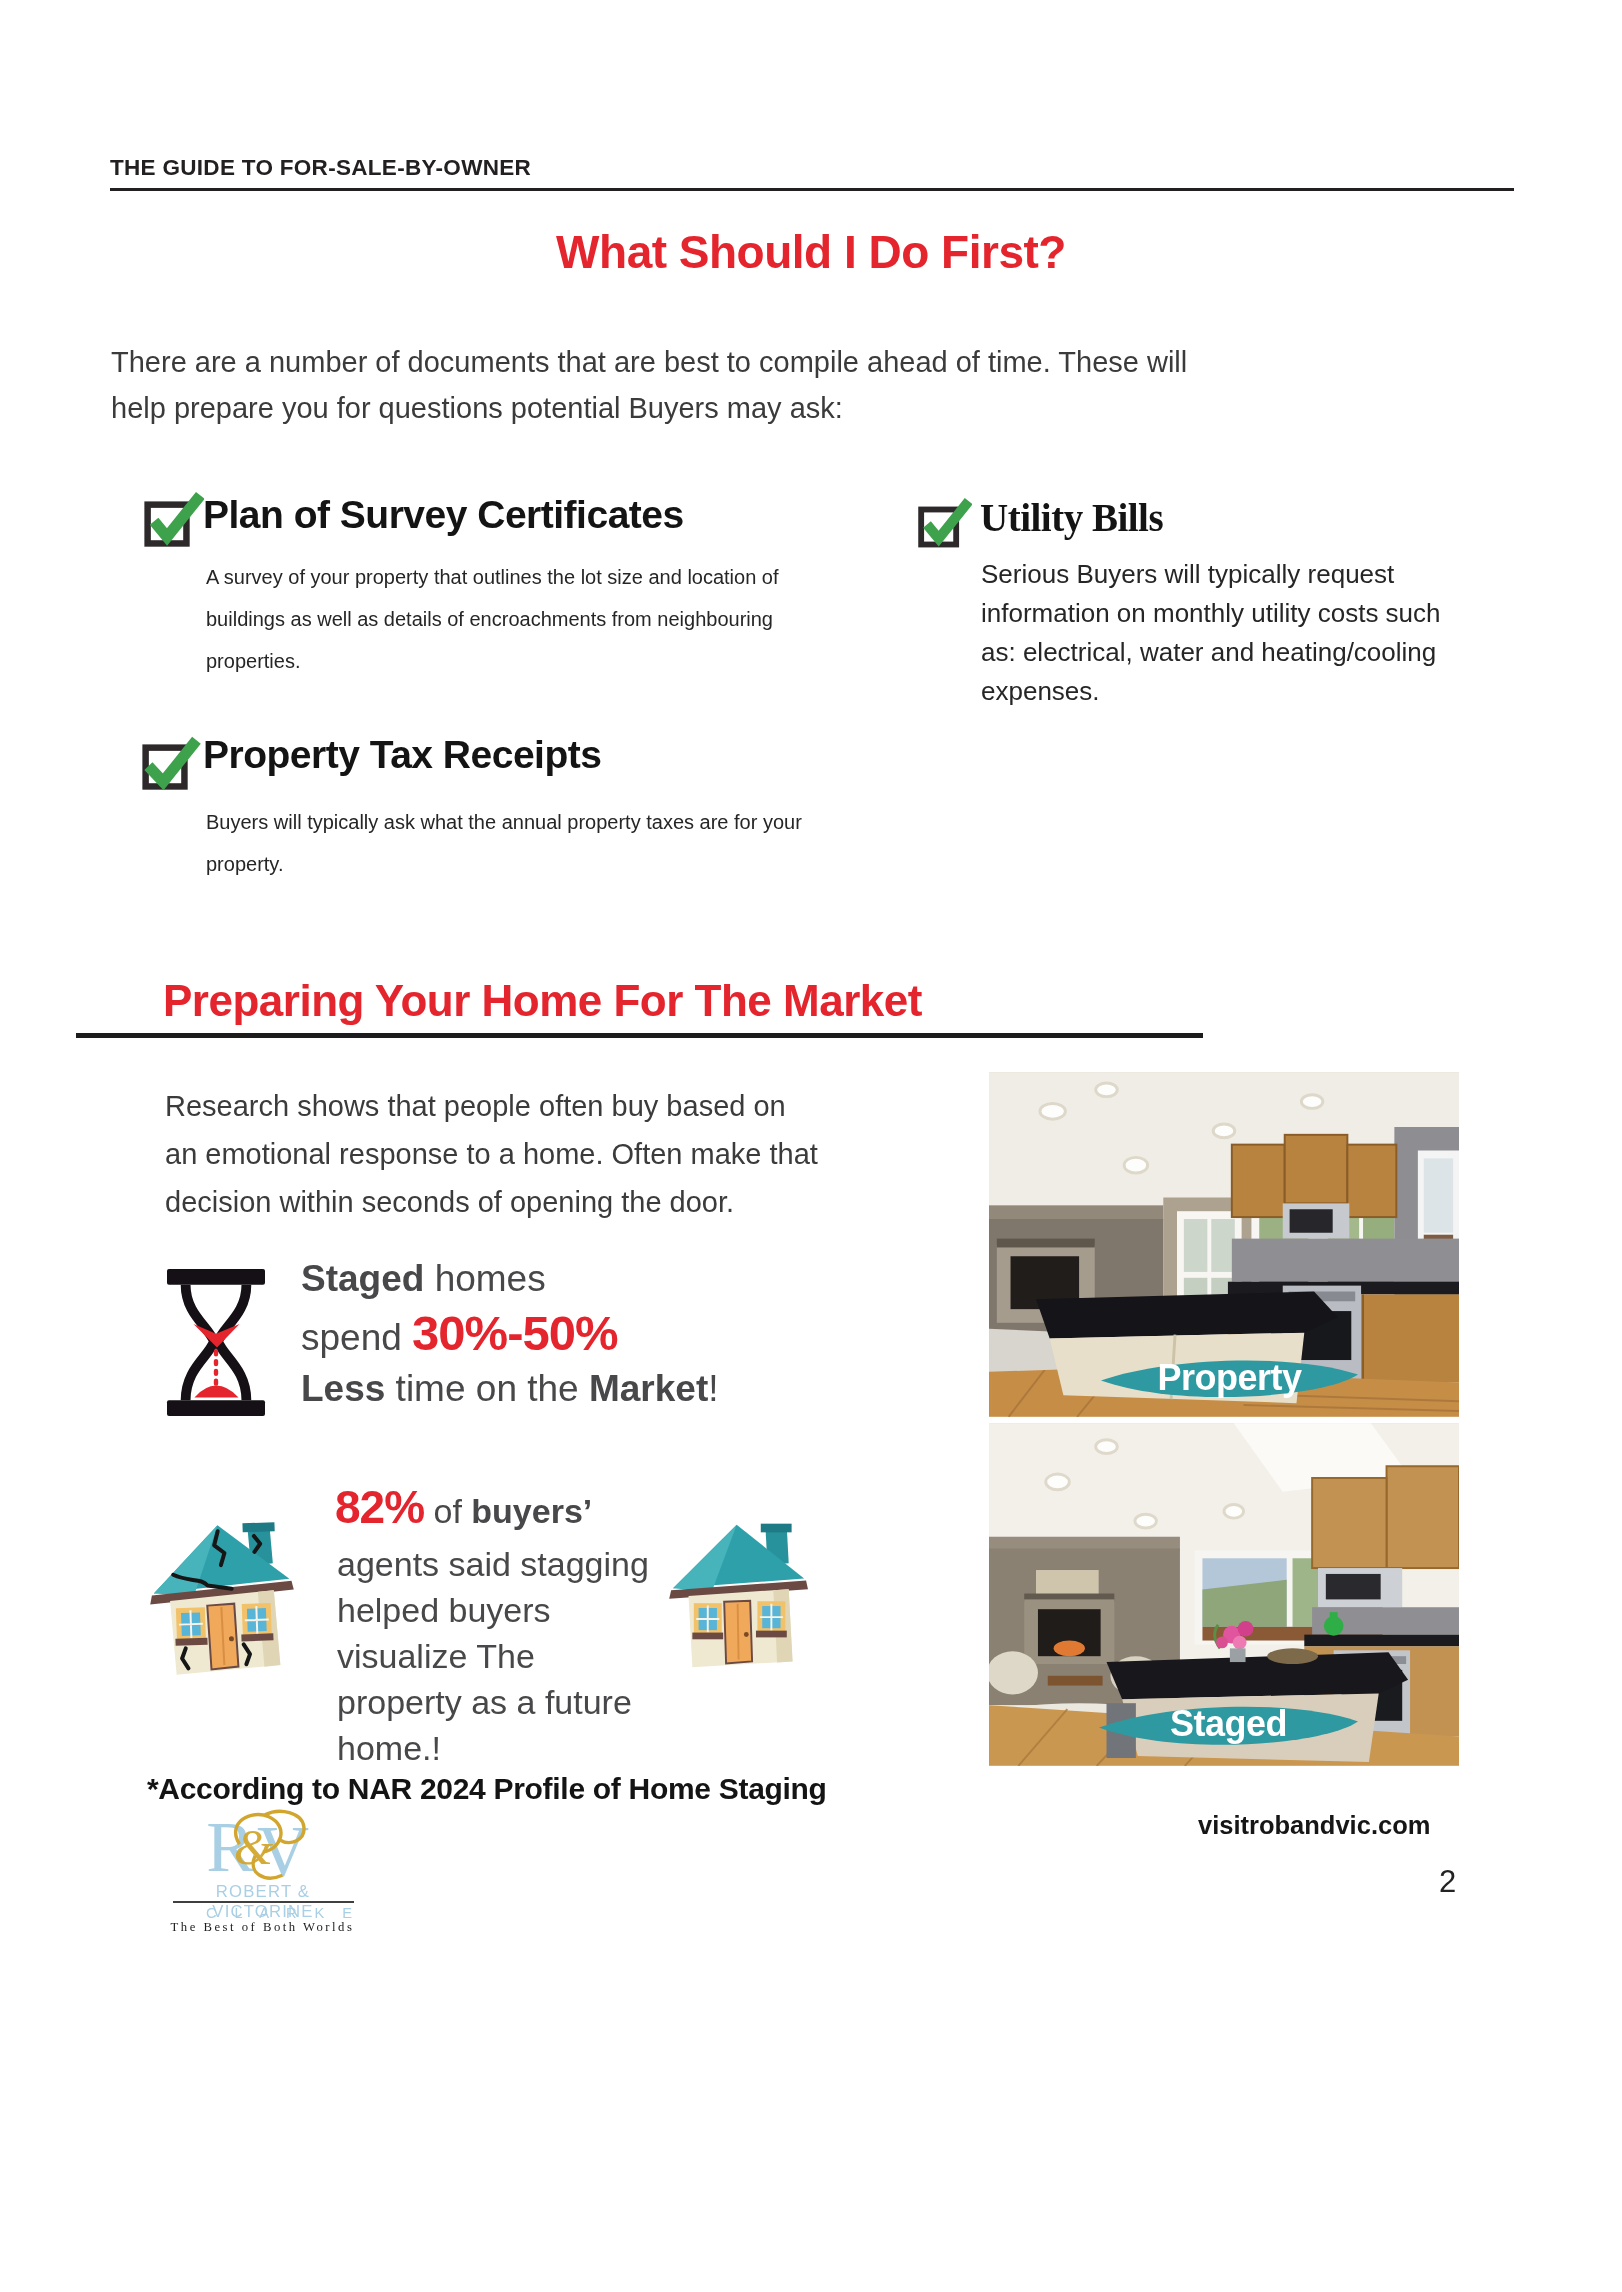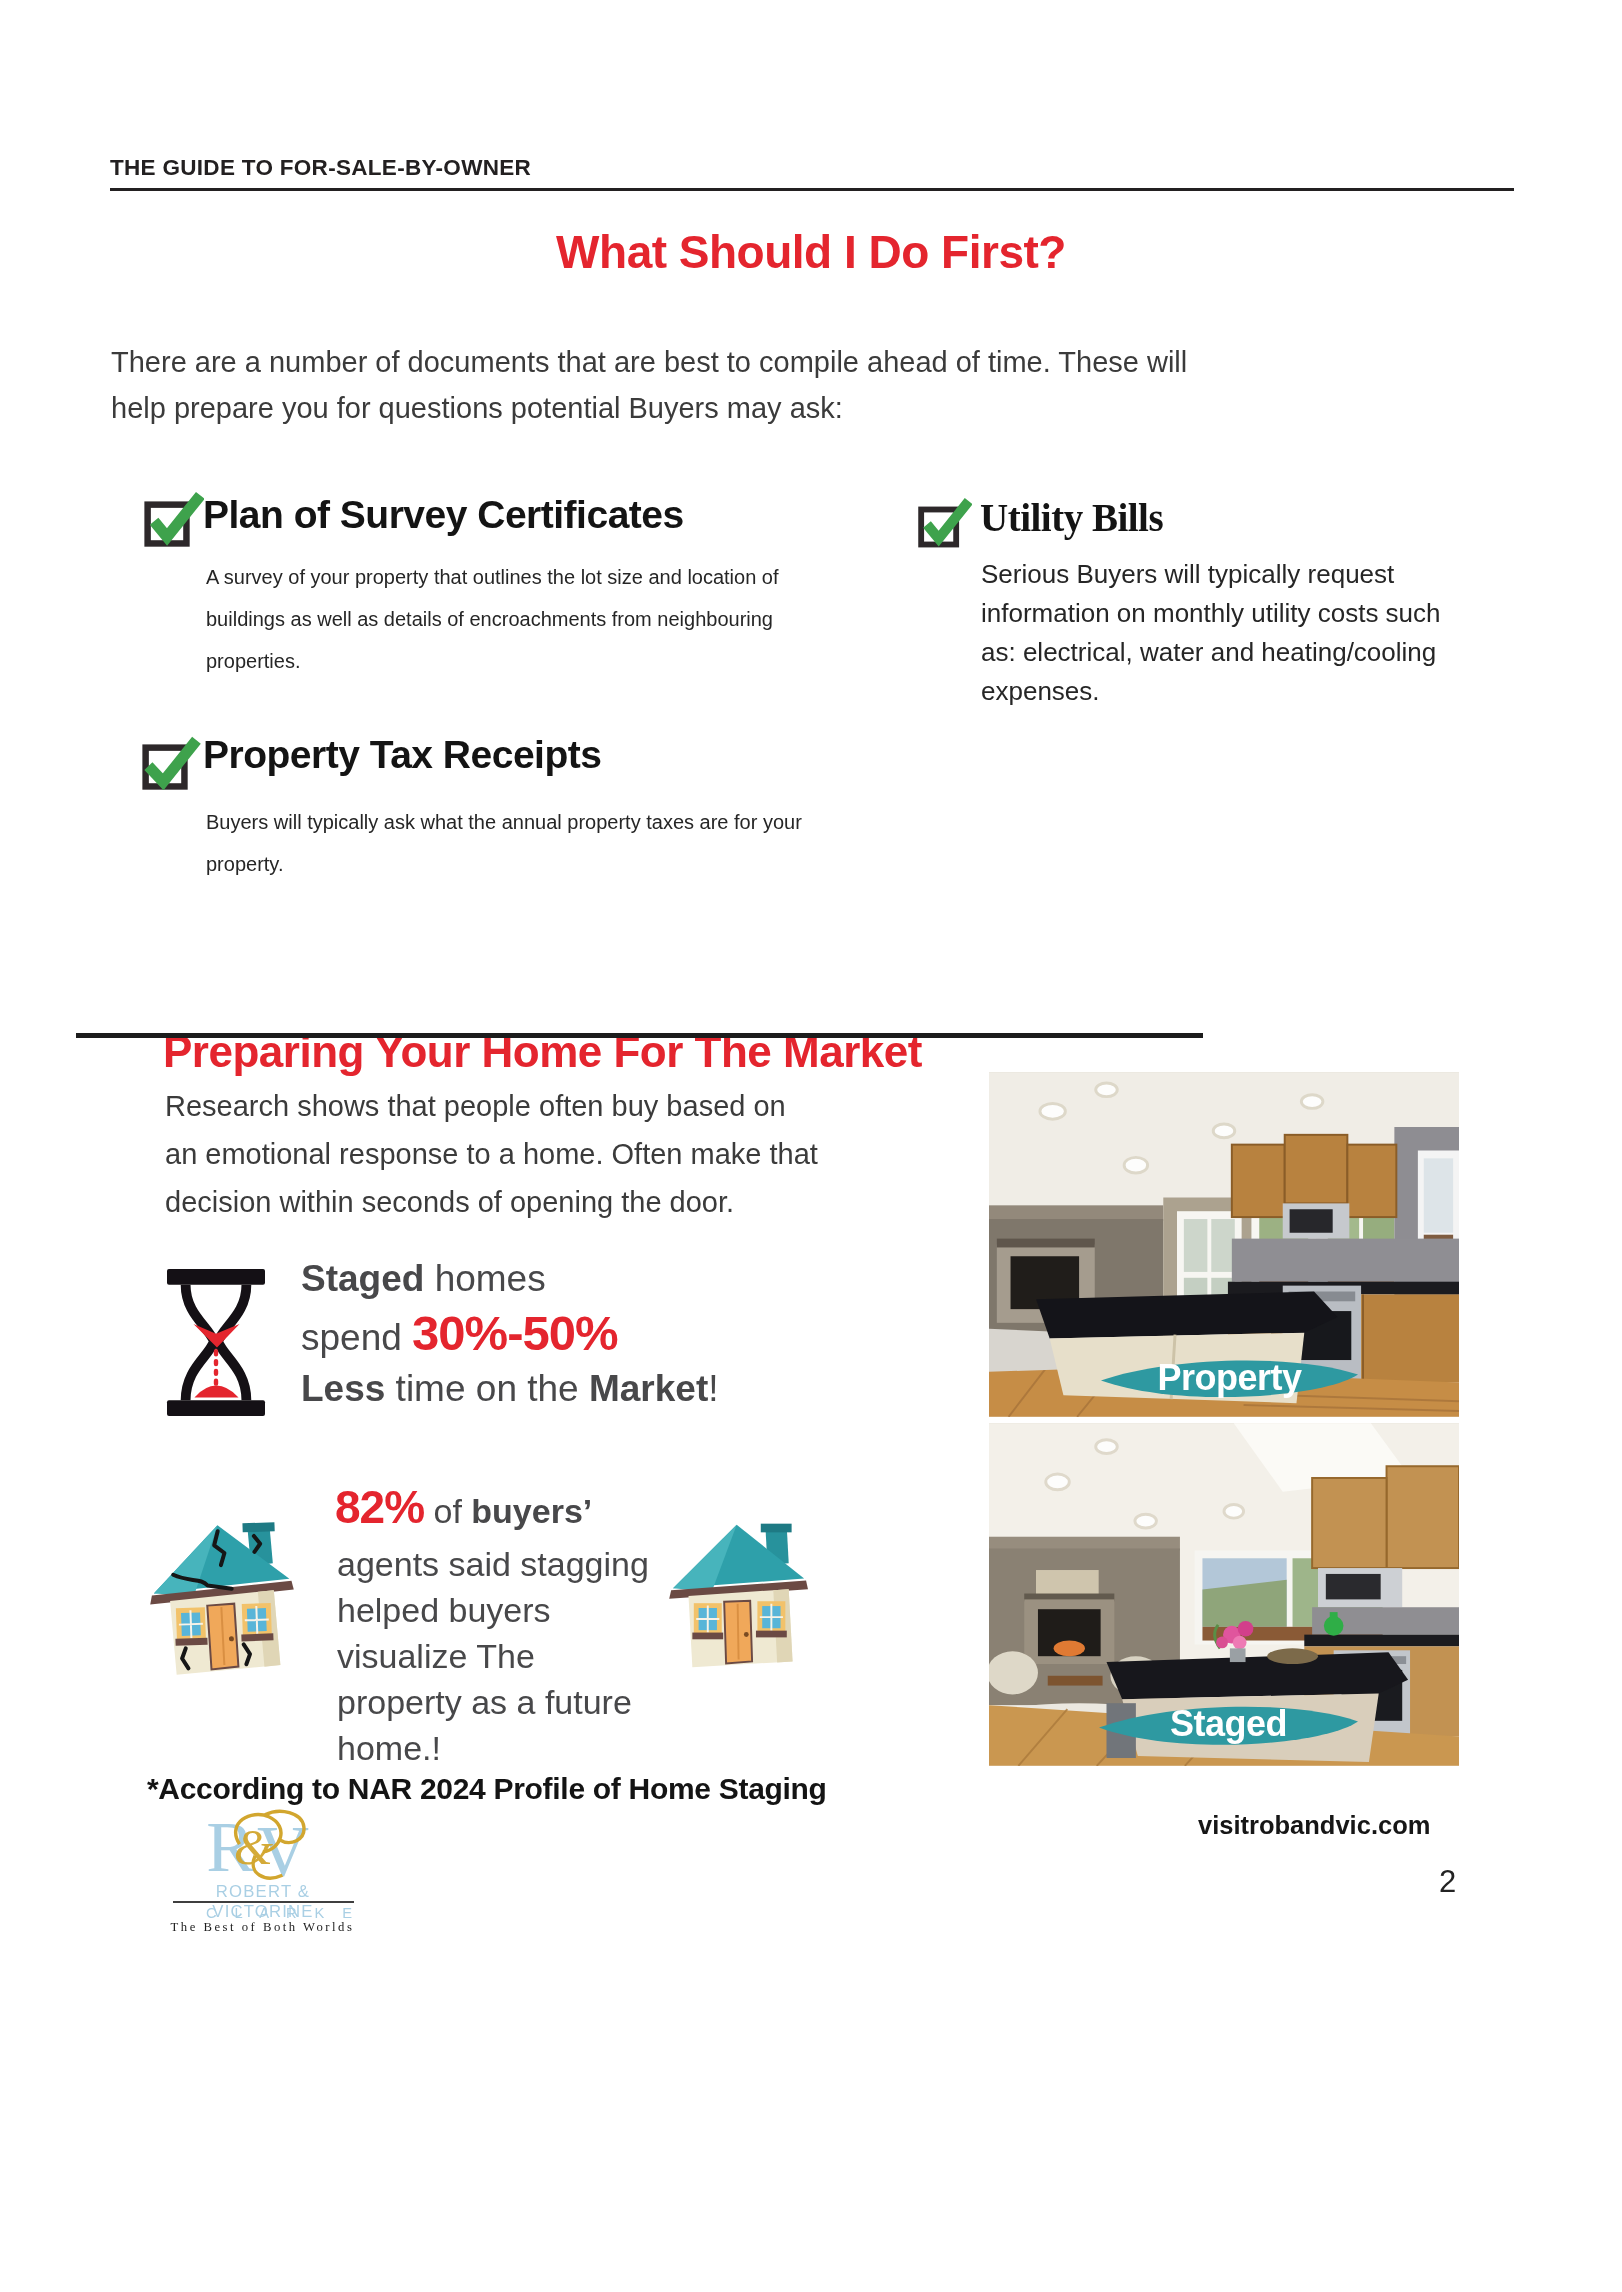--- a/index.html
+++ b/index.html
@@ -28,7 +28,7 @@
   .id2{left:206px;top:801px;width:642px;}
   .id3{left:981px;top:555px;width:472px;font-size:26px;line-height:39px;}
 
-  .sec2-title{left:163px;top:1027px;font-size:44px;font-weight:700;letter-spacing:-0.5px;color:#e4252e;}
+  .sec2-title{left:163px;top:976px;font-size:44px;font-weight:700;letter-spacing:-0.5px;color:#e4252e;}
   .sec2-rule{left:76px;top:1033px;width:1127px;height:4.9px;background:#1c1c1c;}
   .research{left:165px;top:1082px;width:686px;font-size:29px;line-height:48px;color:#3b3b3b;}
 

